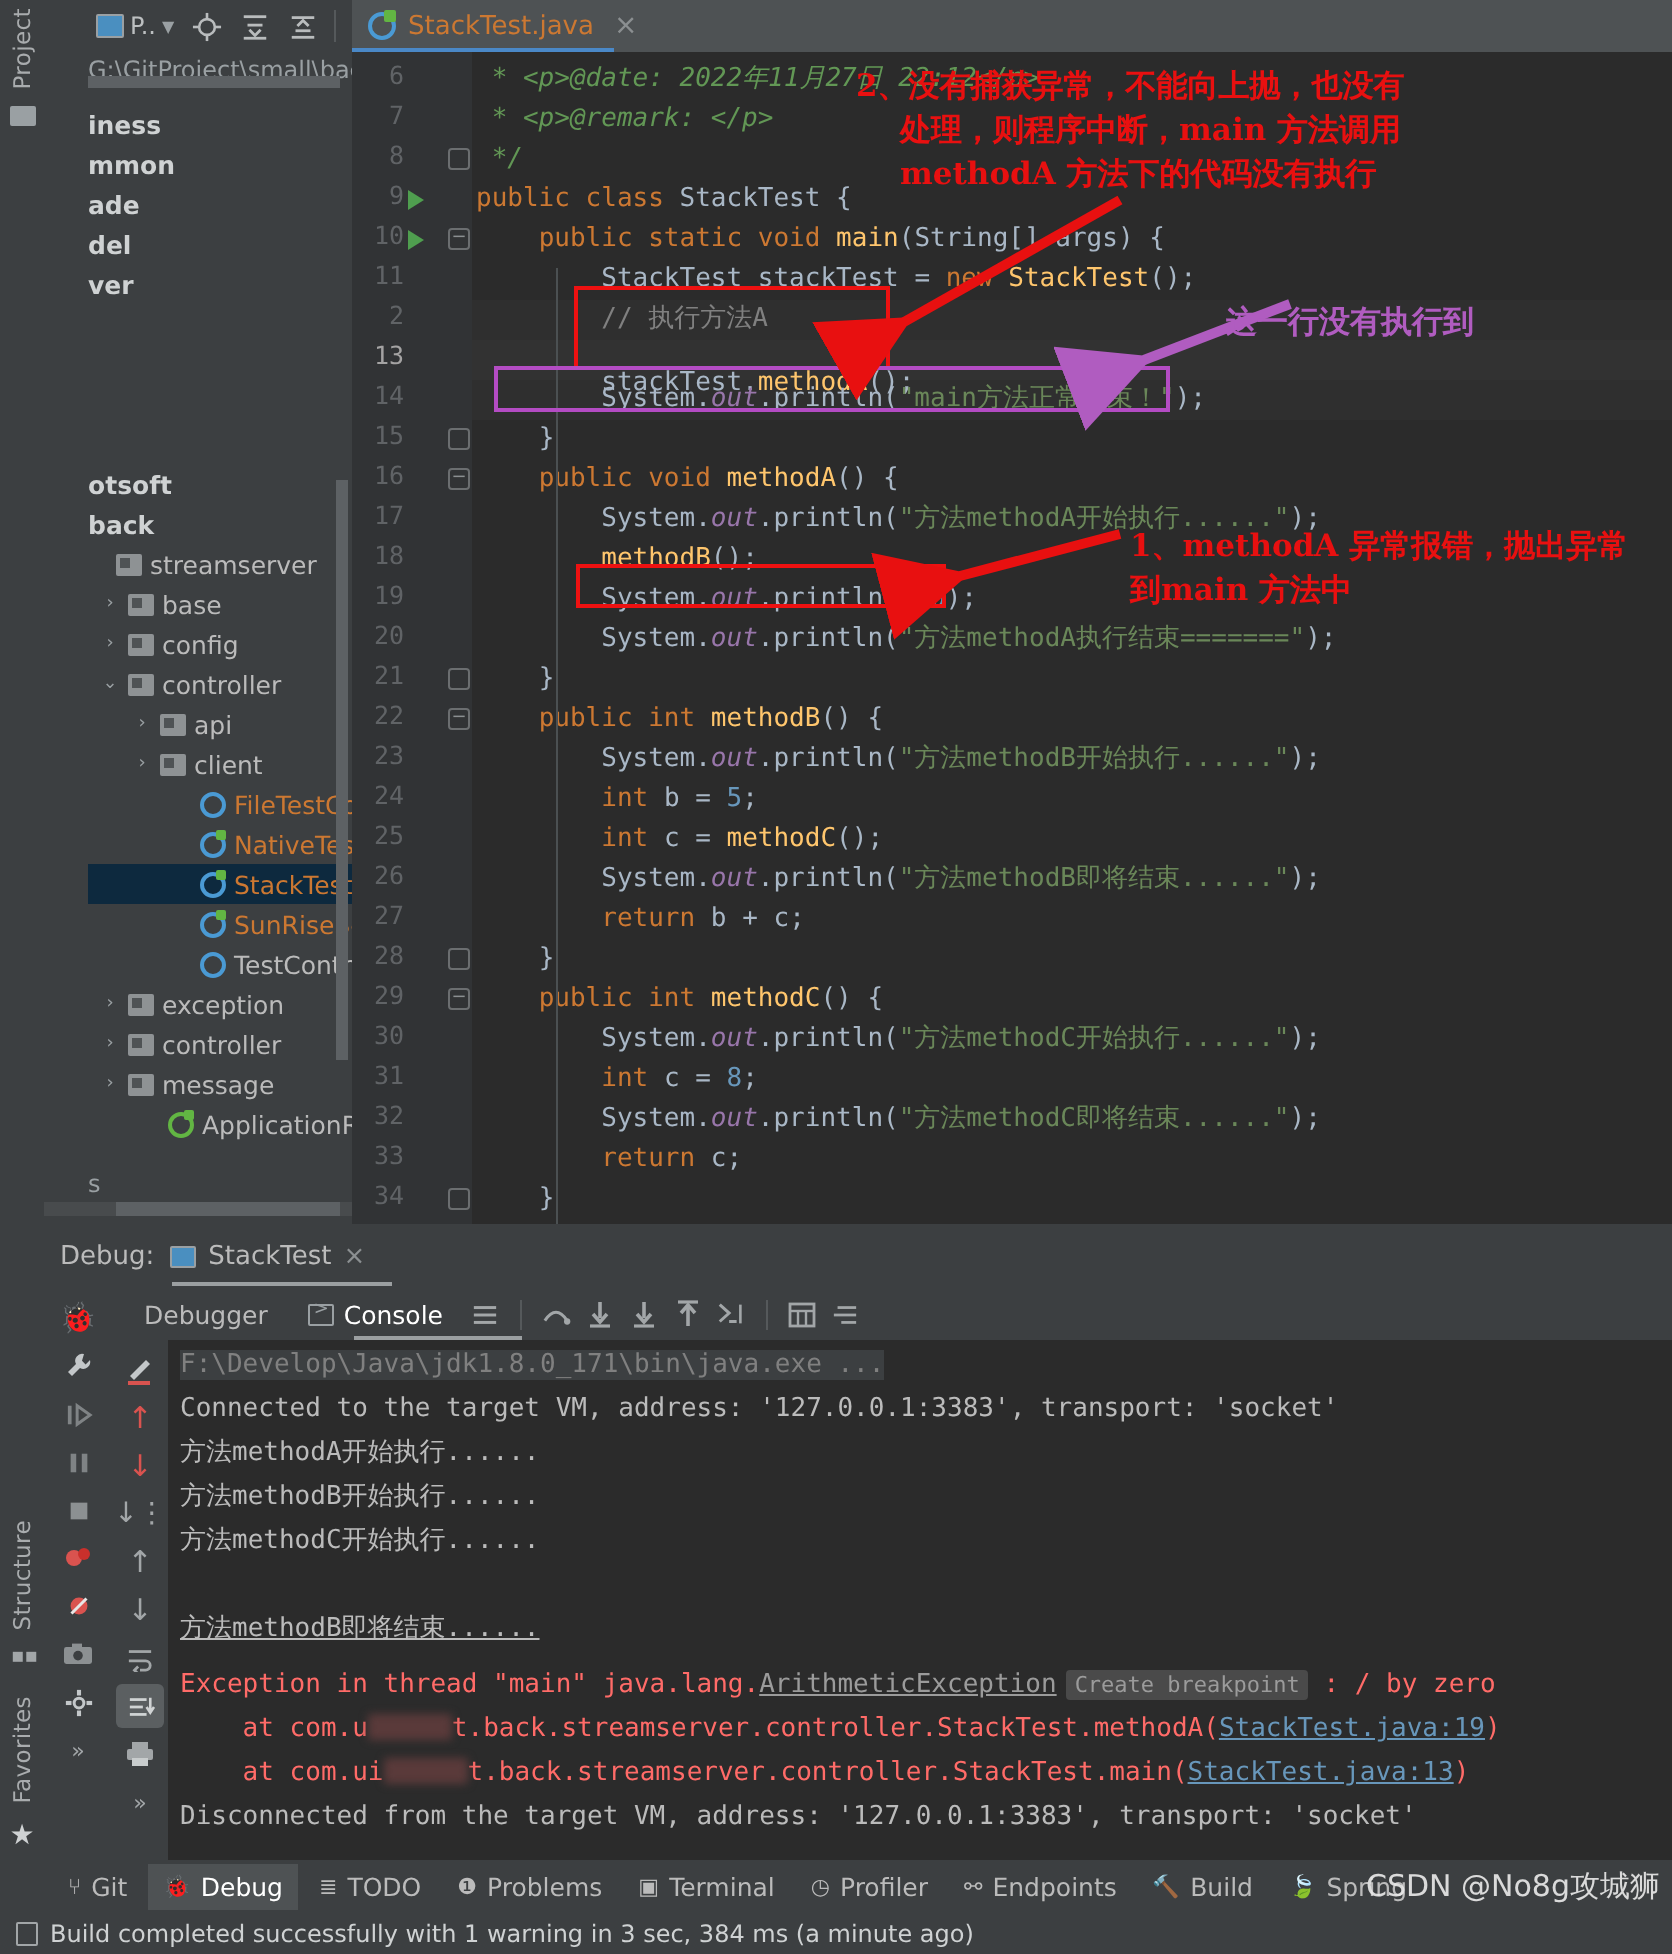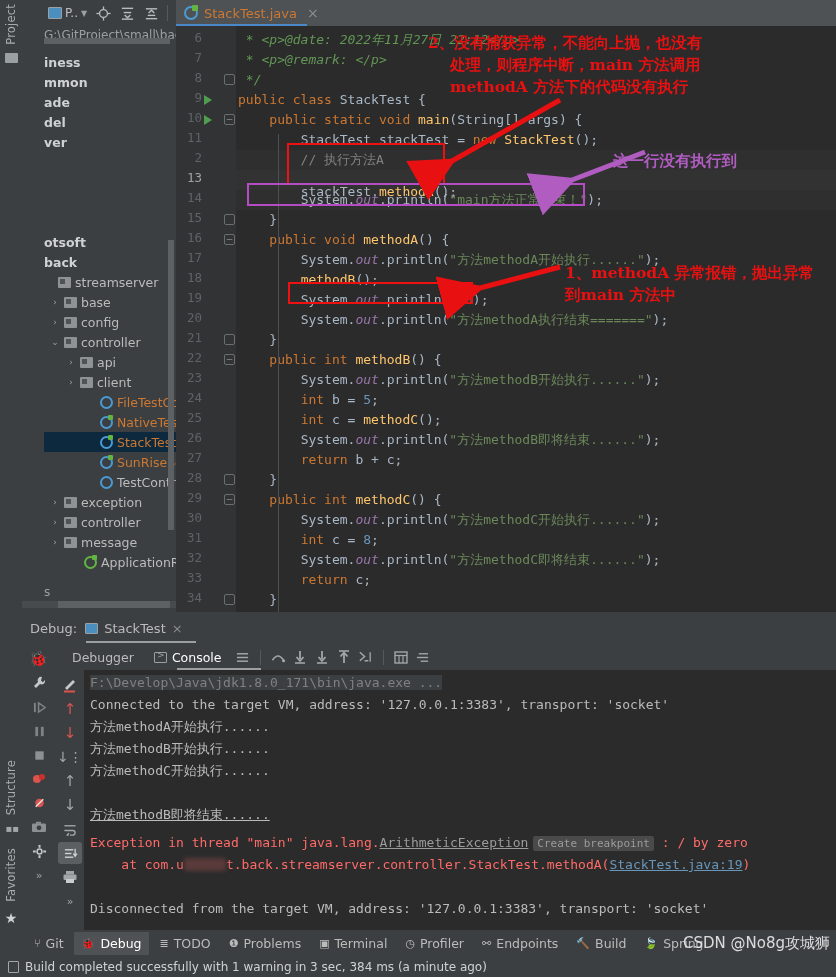--- a/index.html
+++ b/index.html
@@ -710,6 +710,7 @@
     <div class="coline" style="top: 134px; text-decoration: underline;">方法methodB即将结束......</div>
     <div class="coline co-err" style="top: 162px;"><span>Exception in thread "main" java.lang.</span><span style="color: rgb(155, 155, 155); text-decoration: underline;">ArithmeticException</span><span class="co-gray-badge" style="margin-left: 5px;">Create breakpoint</span><span> : / by zero</span></div>
     <div class="coline co-err" style="top: 184px;"><span>    at com.u</span><span class="blur-redact"></span><span>t.back.streamserver.controller.StackTest.methodA(</span><span class="co-link">StackTest.java:19</span><span>)</span></div>
+    <div class="coline co-err" style="top: 206px;"><span>    at com.ui</span><span class="blur-redact"></span><span>t.back.streamserver.controller.StackTest.main(</span><span class="co-link">StackTest.java:13</span><span>)</span></div>
     <div class="coline" style="top: 228px;">Disconnected from the target VM, address: '127.0.0.1:3383', transport: 'socket'</div>
   </div>
 

